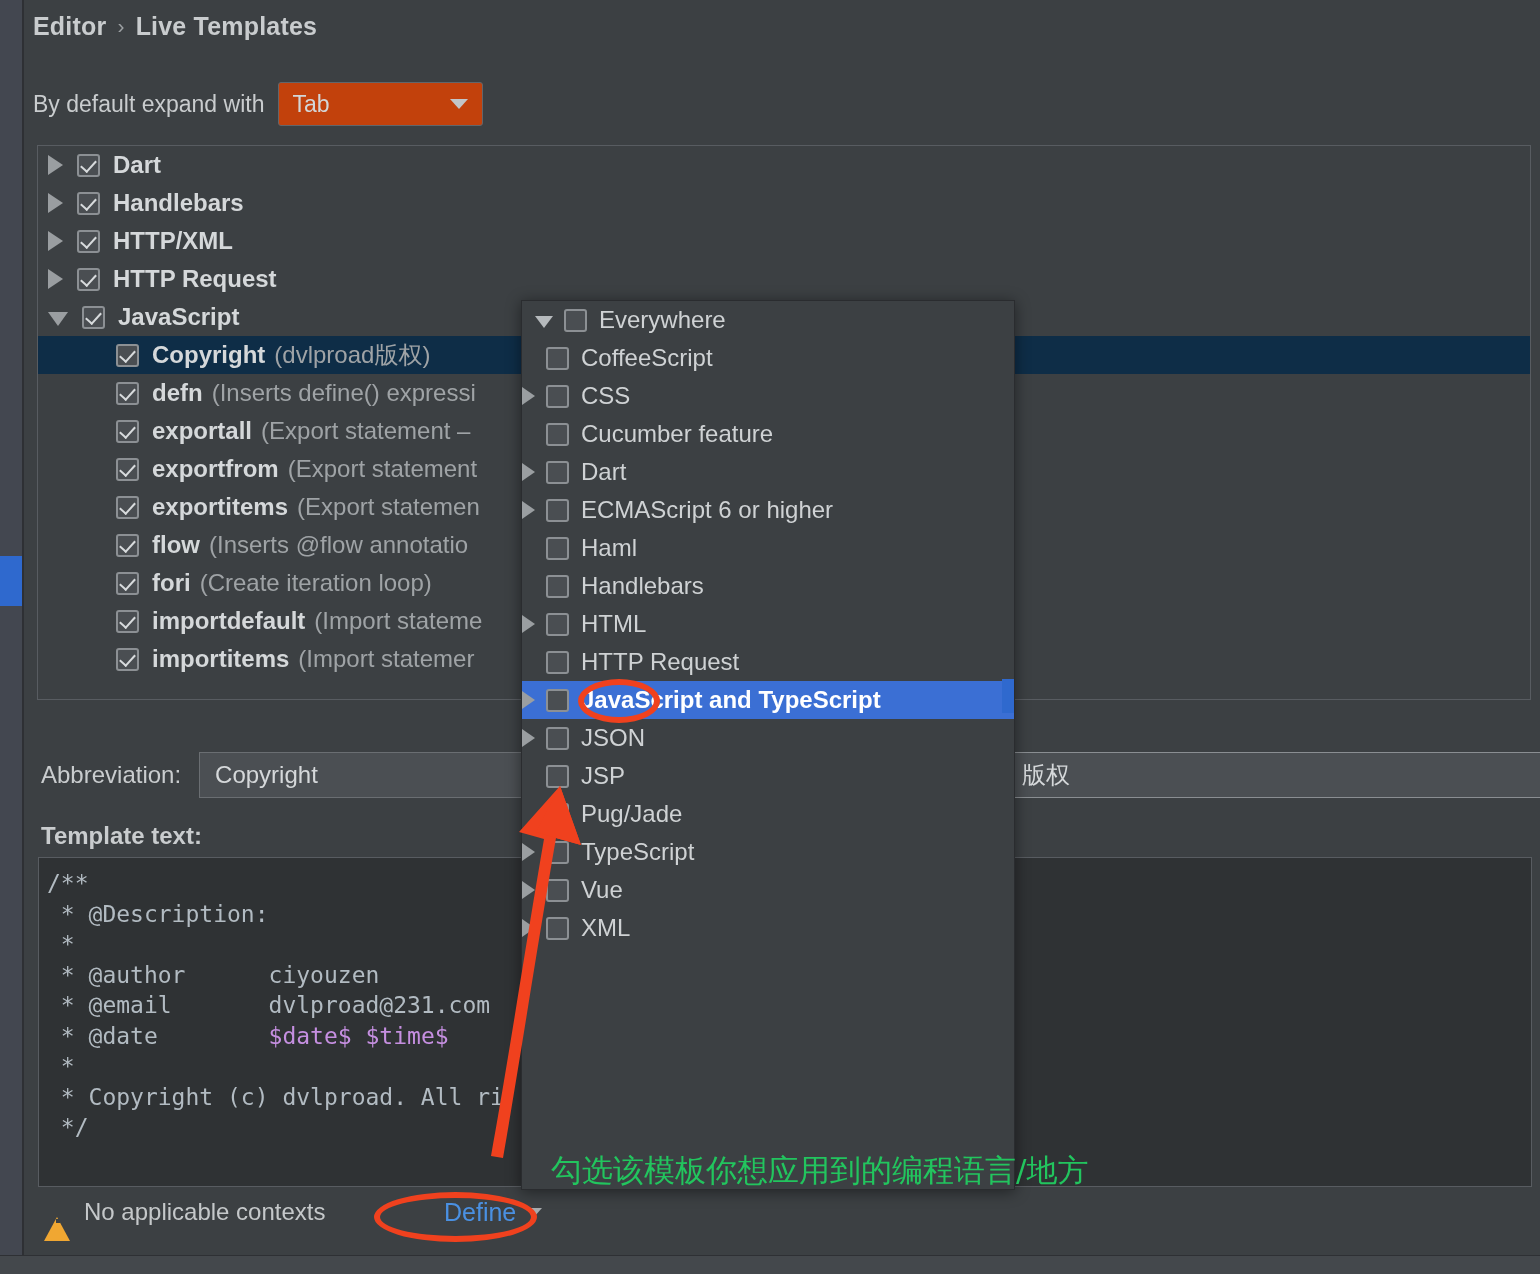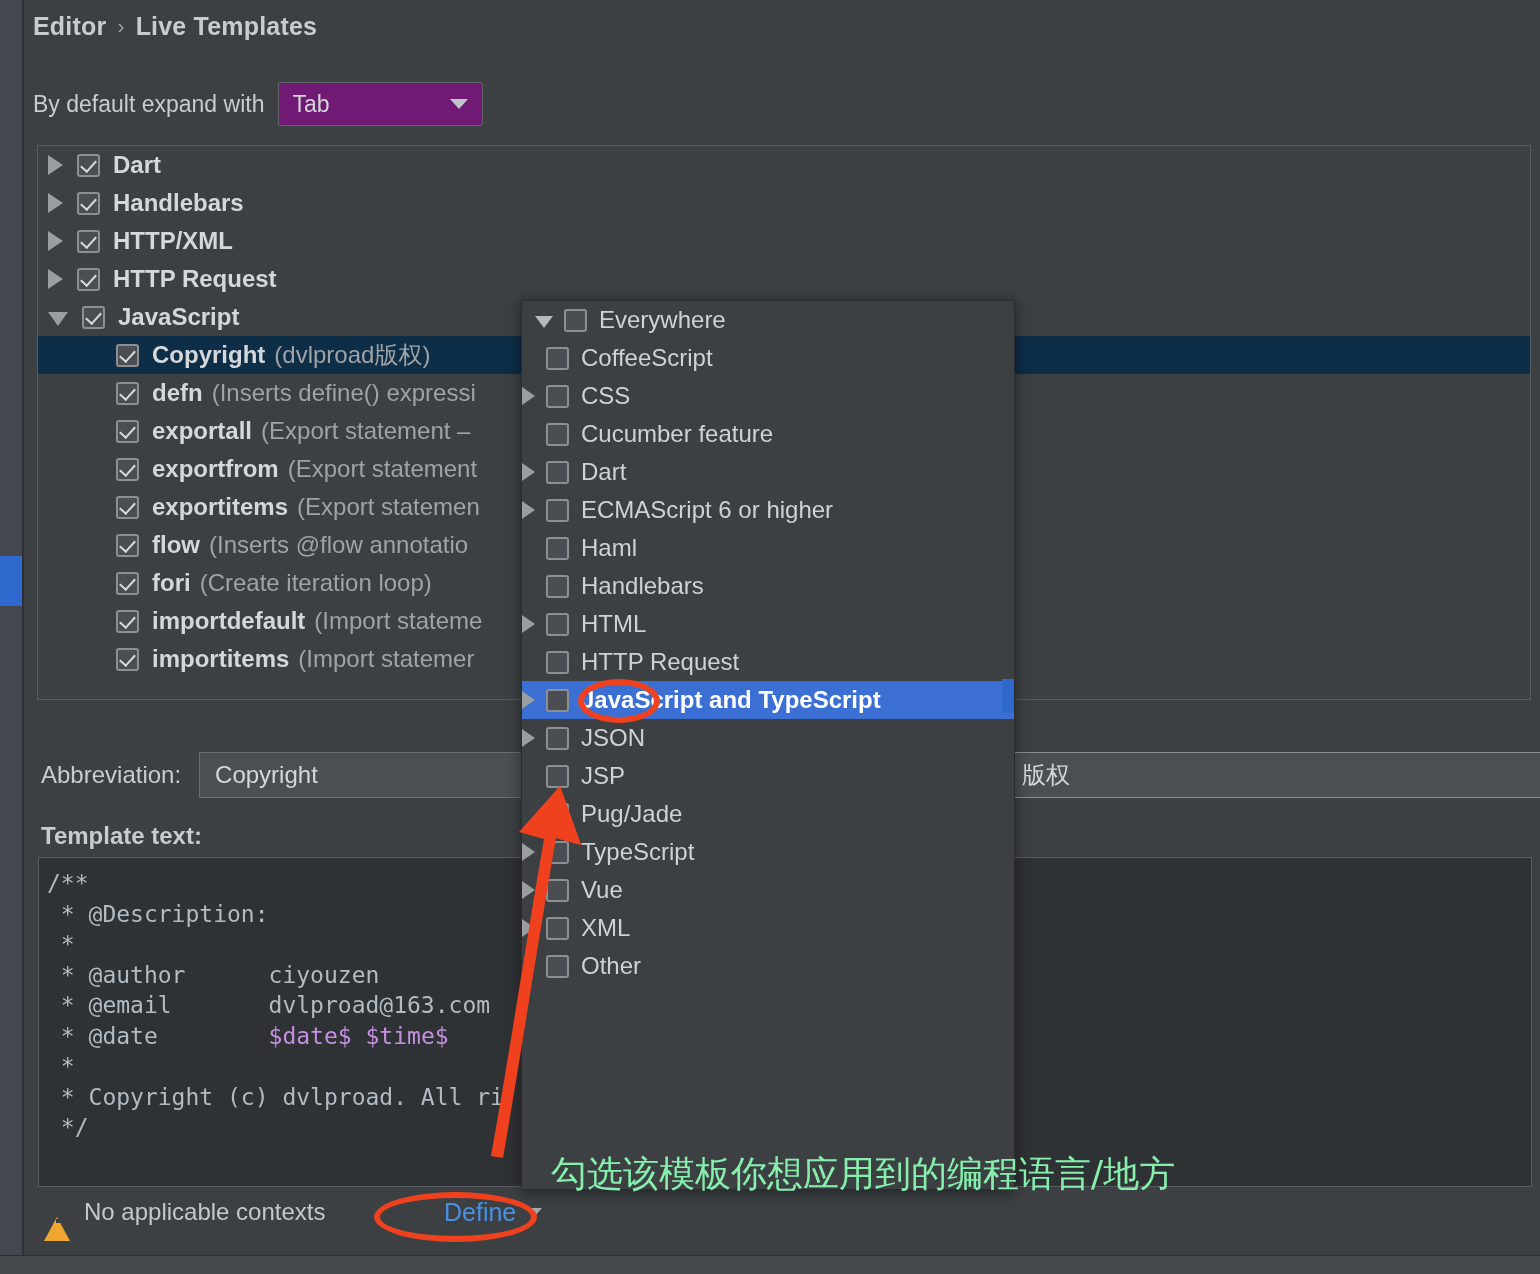--- a/index.html
+++ b/index.html
@@ -24,7 +24,7 @@
   #expand-row{position:absolute;left:33px;top:82px;display:flex;align-items:center;}
   #expand-label{font-size:23px;color:#C9CCCE;margin-right:14px;}
   #expand-combo{
-    width:205px;height:44px;background:#701a75;border:1px solid #62666B;border-radius:3px;
+    width:205px;height:44px;background:#c2410c;border:1px solid #62666B;border-radius:3px;
     display:flex;align-items:center;justify-content:space-between;padding:0 14px 0 13px;box-sizing:border-box;
   }
   #expand-combo .val{font-size:23px;color:#D3D6D8;}

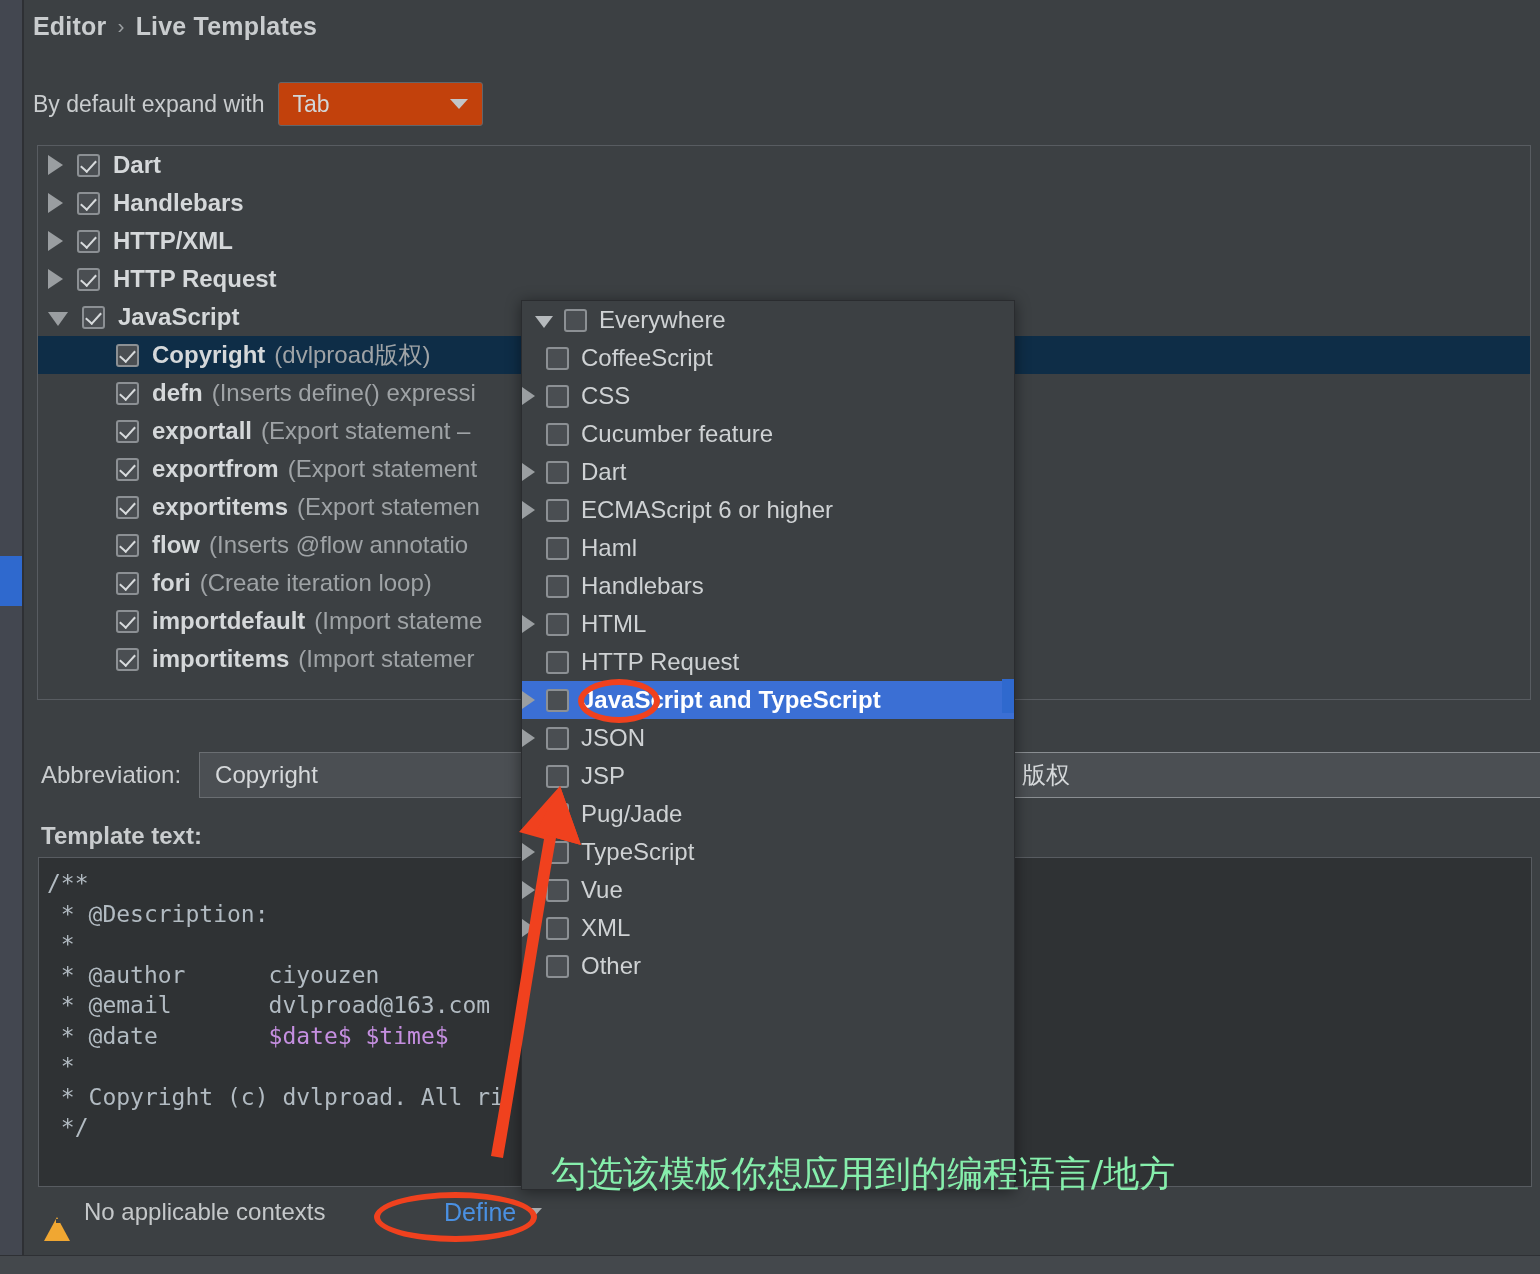--- a/index.html
+++ b/index.html
@@ -320,11 +320,6 @@
       <span class="pcb"></span>
       <span class="pname">XML</span>
     </div>
-    <div class="prow lvl1">
-      <span class="ptri blank"></span>
-      <span class="pcb"></span>
-      <span class="pname">Other</span>
-    </div>
   <div id="popup-scroll-thumb"></div>
 </div>
 

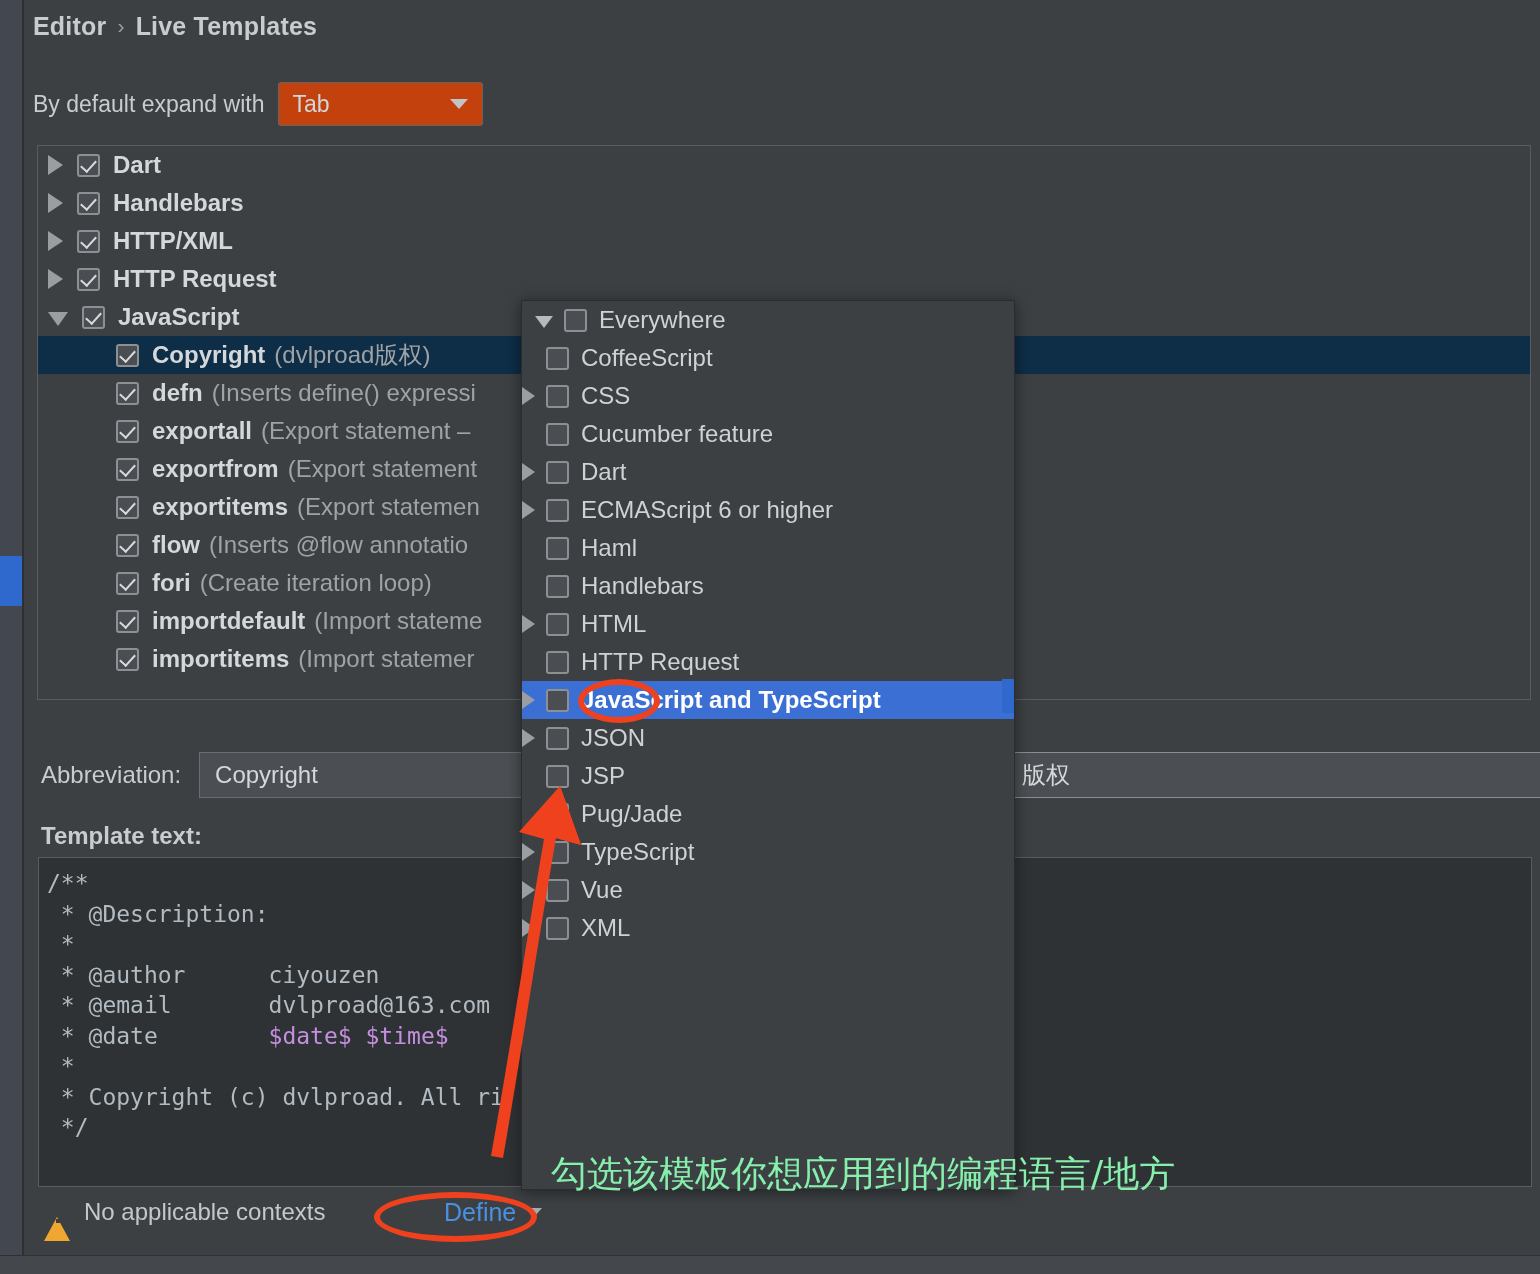--- a/index.html
+++ b/index.html
@@ -221,7 +221,7 @@
 <div id="desc-input">版权</div>
 
 <div id="tpl-label">Template text:</div>
-<div id="tpl-editor"><div>/**</div><div> * @Description:</div><div> *</div><div> * @author      ciyouzen</div><div> * @email       dvlproad@163.com</div><div> * @date        <span class="var">$date$ $time$</span></div><div> *</div><div> * Copyright (c) dvlproad. All ri</div><div> */</div></div>
+<div id="tpl-editor"><div>/**</div><div> * @Description:</div><div> *</div><div> * @author      ciyouzen</div><div> * @email       dvlproad@231.com</div><div> * @date        <span class="var">$date$ $time$</span></div><div> *</div><div> * Copyright (c) dvlproad. All ri</div><div> */</div></div>
 
 <div id="warn-row">
   <span id="warn-icon">

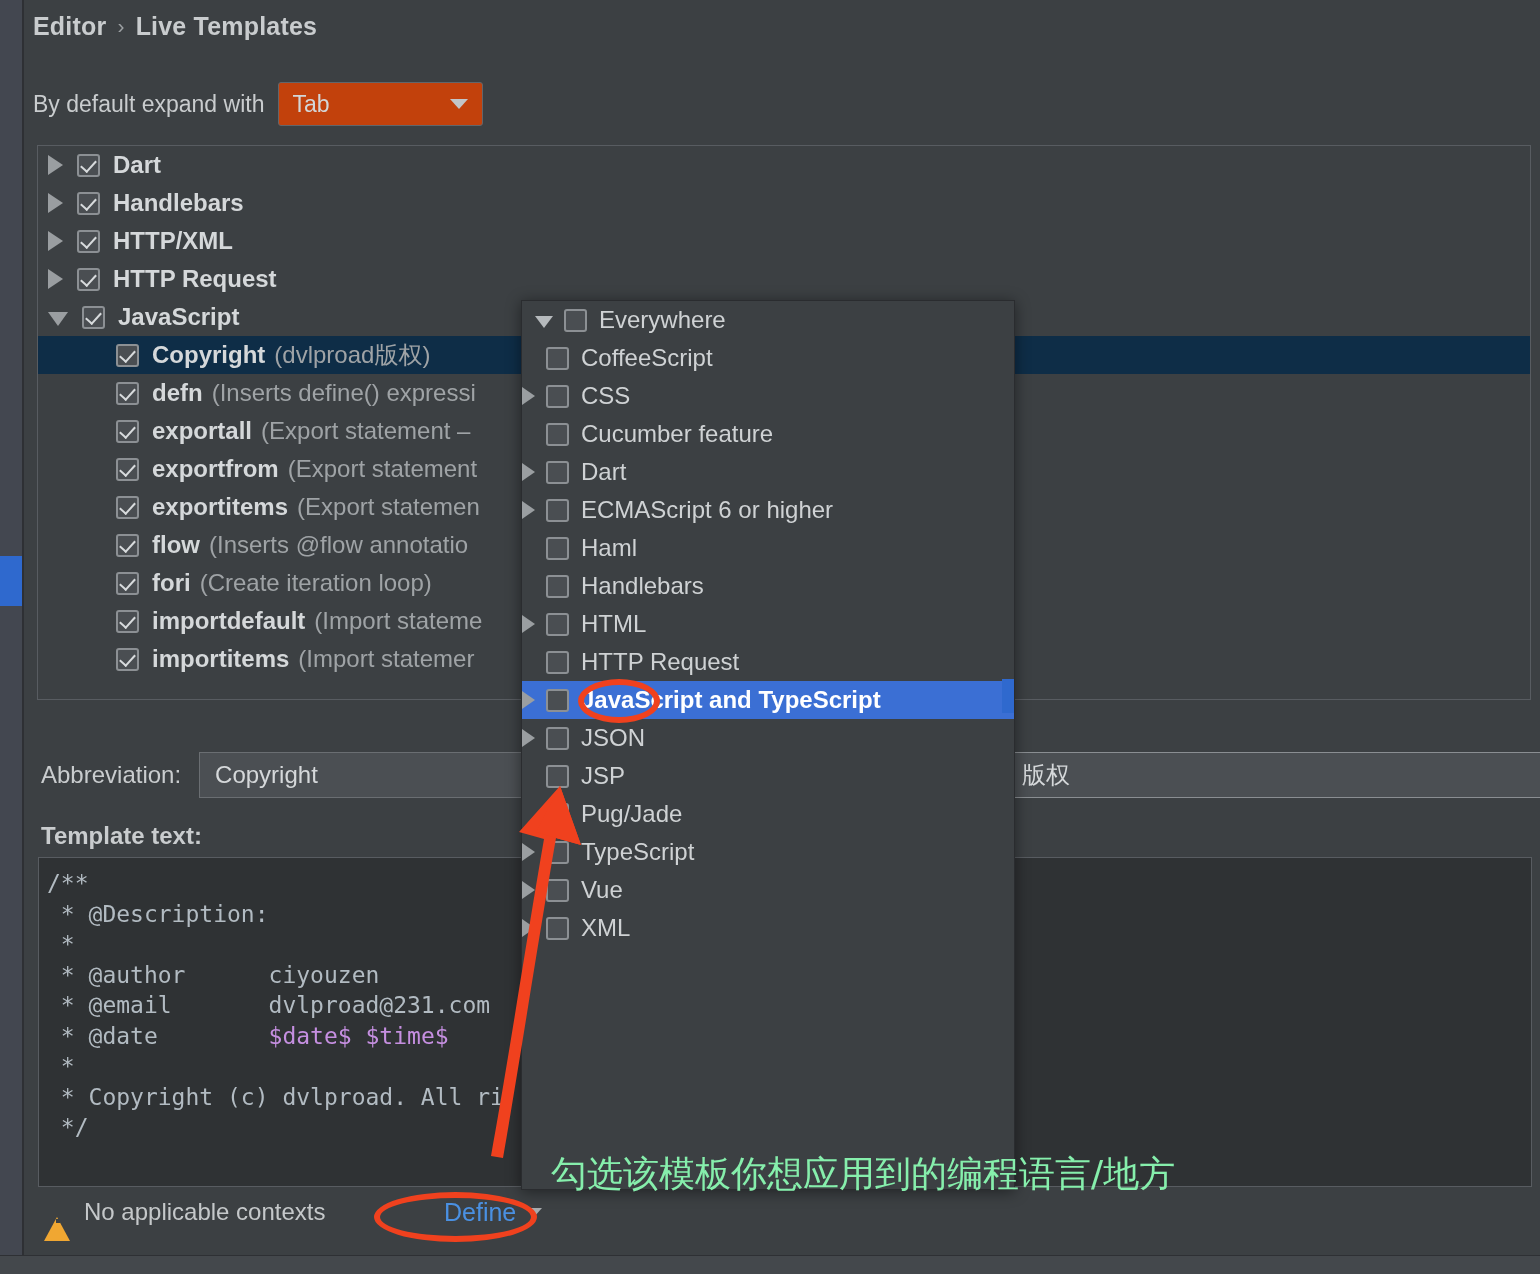--- a/index.html
+++ b/index.html
@@ -112,7 +112,7 @@
 
   
   #cn-note{
-    position:absolute;left:551px;top:1150px;font-size:36px;color:#86efac;white-space:nowrap;
+    position:absolute;left:551px;top:1150px;font-size:31px;color:#22c55e;white-space:nowrap;
     font-family:"DejaVu Sans","Liberation Sans",sans-serif;
   }
   .ellipse{position:absolute;border:6px solid #F0411E;border-radius:50%;box-sizing:border-box;}

